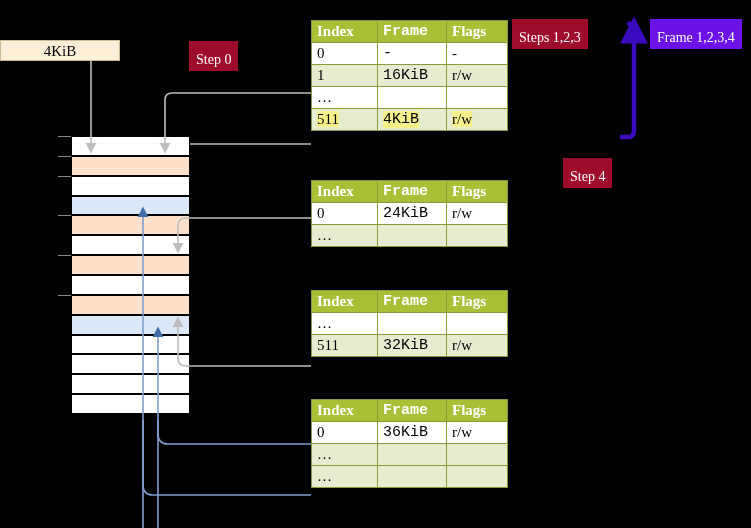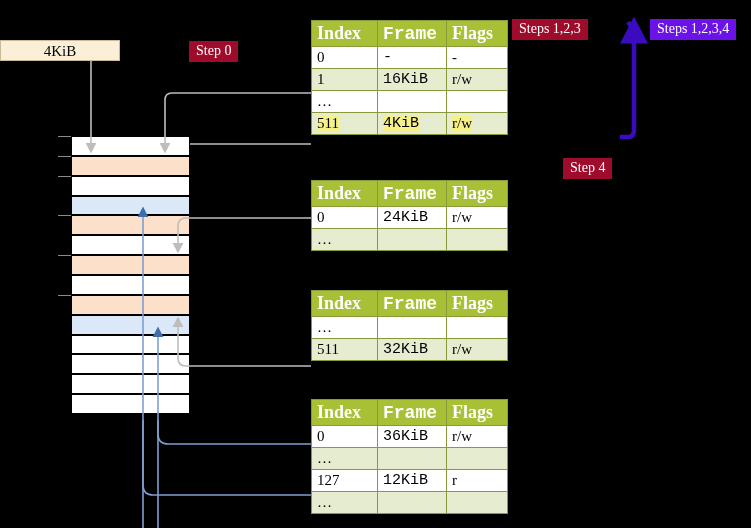--- a/index.html
+++ b/index.html
@@ -52,7 +52,7 @@
   }
   .ptable th{
     background:#a8c036;color:#fff;font-weight:bold;
-    text-align:left;padding:2px 5px;font-size:18px;
+    text-align:left;padding:2px 5px;font-size:15px;
     border:1px solid #8a9a3a;
   }
   .ptable td{

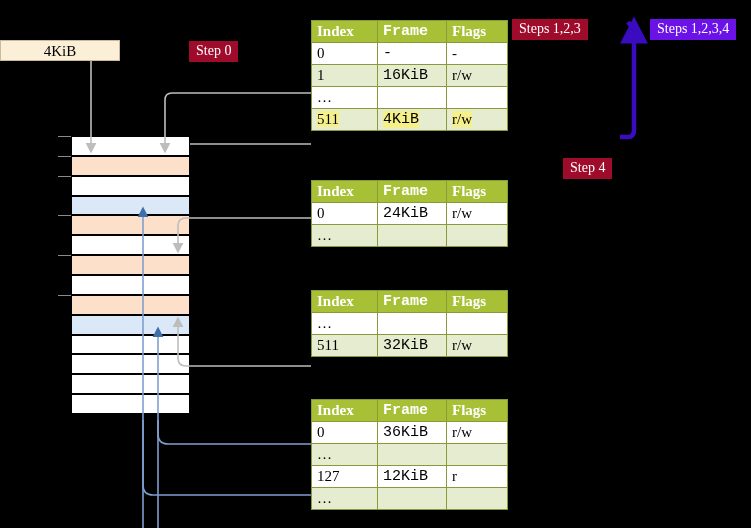--- a/index.html
+++ b/index.html
@@ -21,7 +21,7 @@
   
   .badge{
     position:absolute;color:#fff;font-size:14px;line-height:18px;
-    padding:1px 7px 2px 7px;white-space:nowrap;
+    padding:10px 7px 2px 7px;white-space:nowrap;
     box-sizing:border-box;
   }
   .badge.red{background:#9e0b2b;}

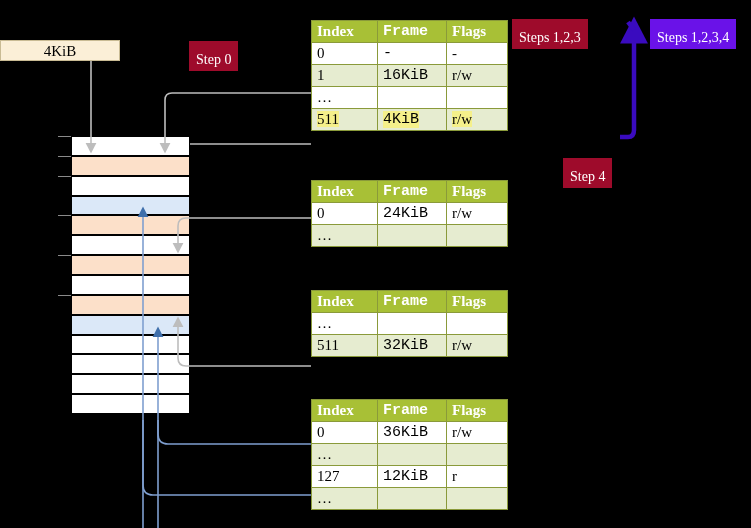--- a/index.html
+++ b/index.html
@@ -85,7 +85,7 @@
   <div class="badge red" id="badge-step0">Step 0</div>
   <div class="badge red" id="badge-step4">Step 4</div>
   <div class="badge red" id="badge-steps123">Steps 1,2,3</div>
-  <div class="badge violet" id="badge-steps1234">Steps 1,2,3,4</div>
+  <div class="badge violet" id="badge-steps1234">Frame 1,2,3,4</div>
 
   <div class="memcol" id="memcol">
       <div class="memrow white" style="top: 0px; height: 19.8571px;"></div>

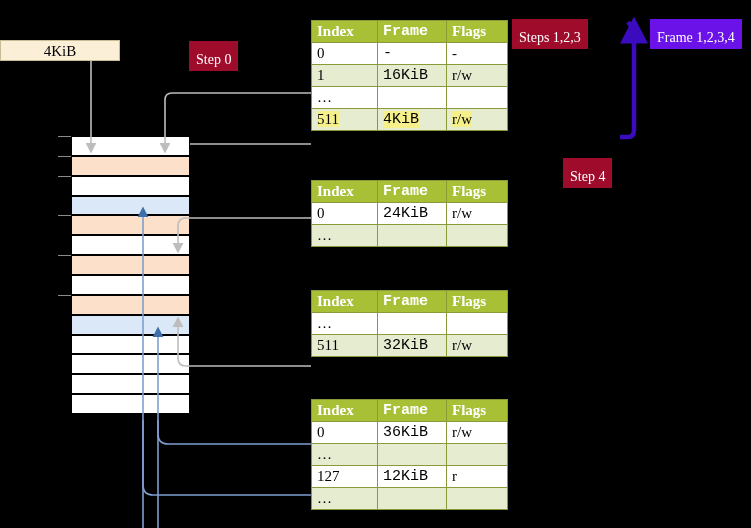--- a/index.html
+++ b/index.html
@@ -251,11 +251,6 @@
           <td class="col-frame">&nbsp;</td>
           <td class="col-flags">&nbsp;</td>
         </tr>
-        <tr class="plain">
-          <td class="col-index"><span>127</span></td>
-          <td class="col-frame"><span>12KiB</span></td>
-          <td class="col-flags"><span>r</span></td>
-        </tr>
         <tr class="alt">
           <td class="col-index"><span>…</span></td>
           <td class="col-frame">&nbsp;</td>

